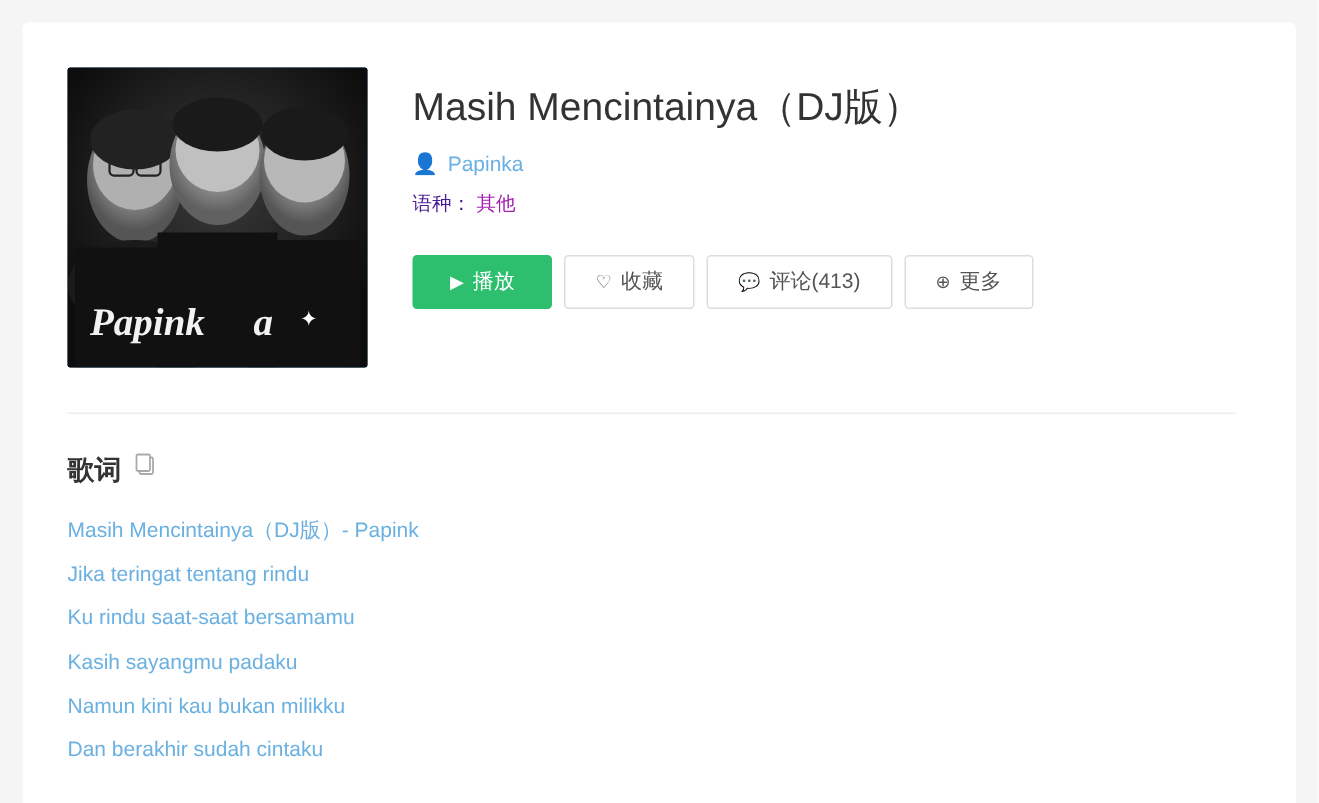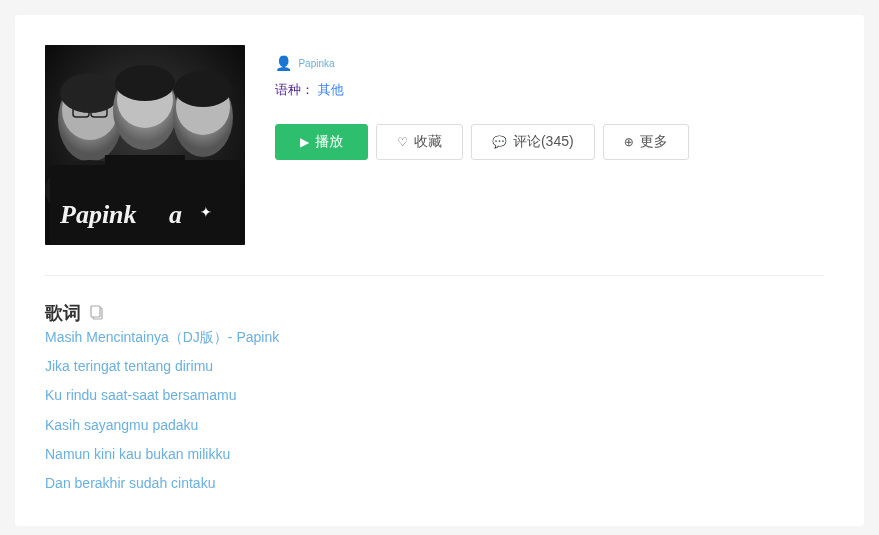--- a/index.html
+++ b/index.html
@@ -232,6 +232,7 @@
     </div>
 
     <div class="info-section">
+      <h1 class="song-title">Masih Mencintainya（DJ版）</h1>
 
       <div class="artist-row">
         <span class="artist-icon">👤</span>

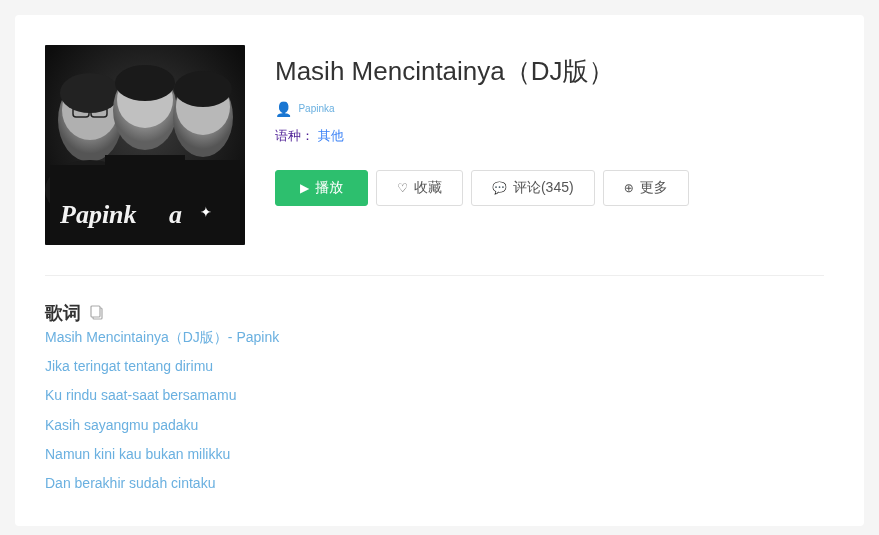--- a/index.html
+++ b/index.html
@@ -76,7 +76,7 @@
 
     .artist-name {
       color: #6ab0e0;
-      font-size: 10px;
+      font-size: 14px;
       cursor: pointer;
     }
 

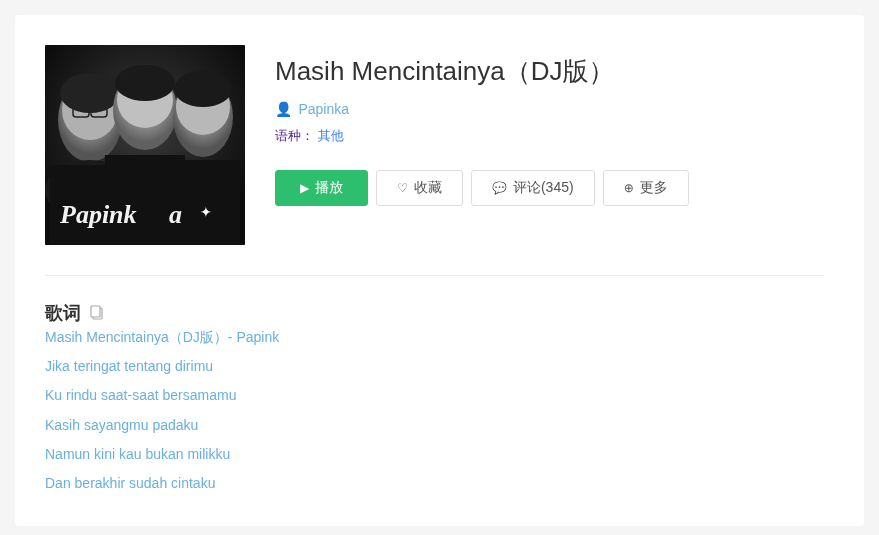--- a/index.html
+++ b/index.html
@@ -91,7 +91,7 @@
     }
 
     .language-value {
-      color: #3b82f6;
+      color: #a21caf;
       font-family: Liberation Mono, monospace;
     }
 

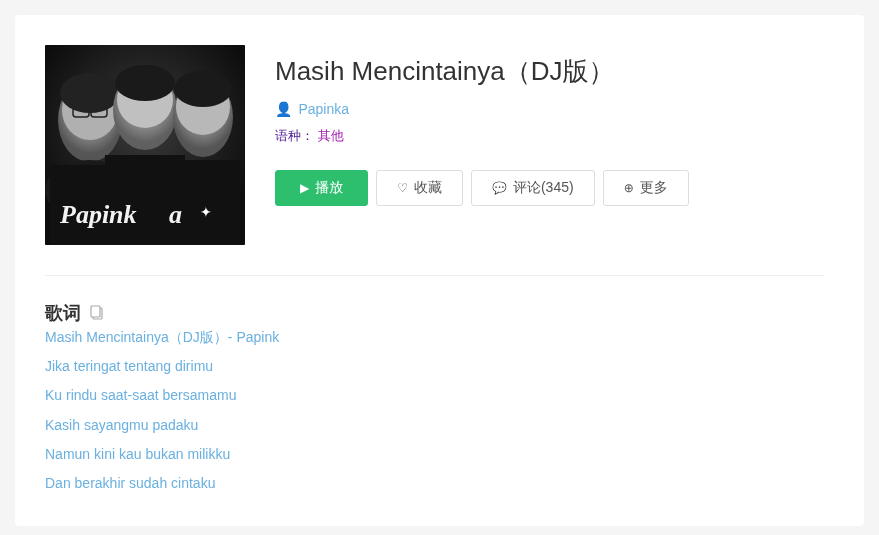--- a/index.html
+++ b/index.html
@@ -255,7 +255,7 @@
         </button>
         <button class="btn">
           <span class="btn-icon">💬</span>
-          <span>评论(345)</span>
+          <span>评论(413)</span>
         </button>
         <button class="btn">
           <span class="btn-icon">⊕</span>

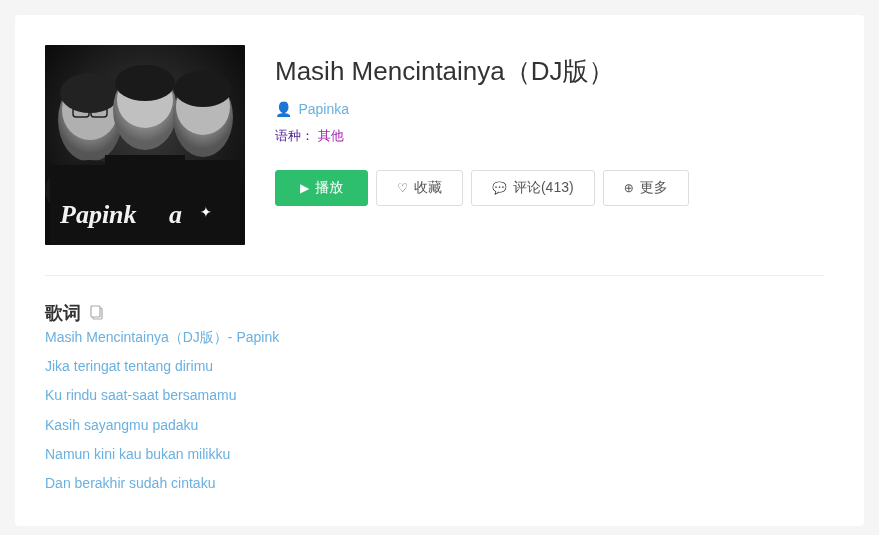--- a/index.html
+++ b/index.html
@@ -138,8 +138,8 @@
 
     .lyrics-header {
       display: flex;
-      align-items: center;
       gap: 8px;
+      margin-bottom: 16px;
     }
 
     .lyrics-title {

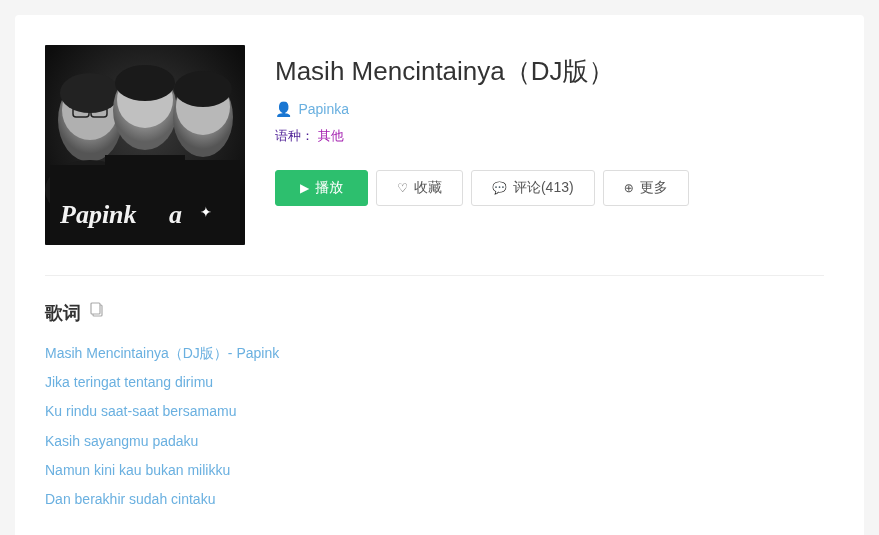--- a/index.html
+++ b/index.html
@@ -280,7 +280,7 @@
 
     <div class="lyrics-lines">
     <div class="lyric-line">Masih Mencintainya（DJ版）- Papink</div>
-        <div class="lyric-line">Jika teringat tentang dirimu</div>
+        <div class="lyric-line">Jika teringat tentang rindu</div>
         <div class="lyric-line">Ku rindu saat-saat bersamamu</div>
         <div class="lyric-line">Kasih sayangmu padaku</div>
         <div class="lyric-line">Namun kini kau bukan milikku</div>

